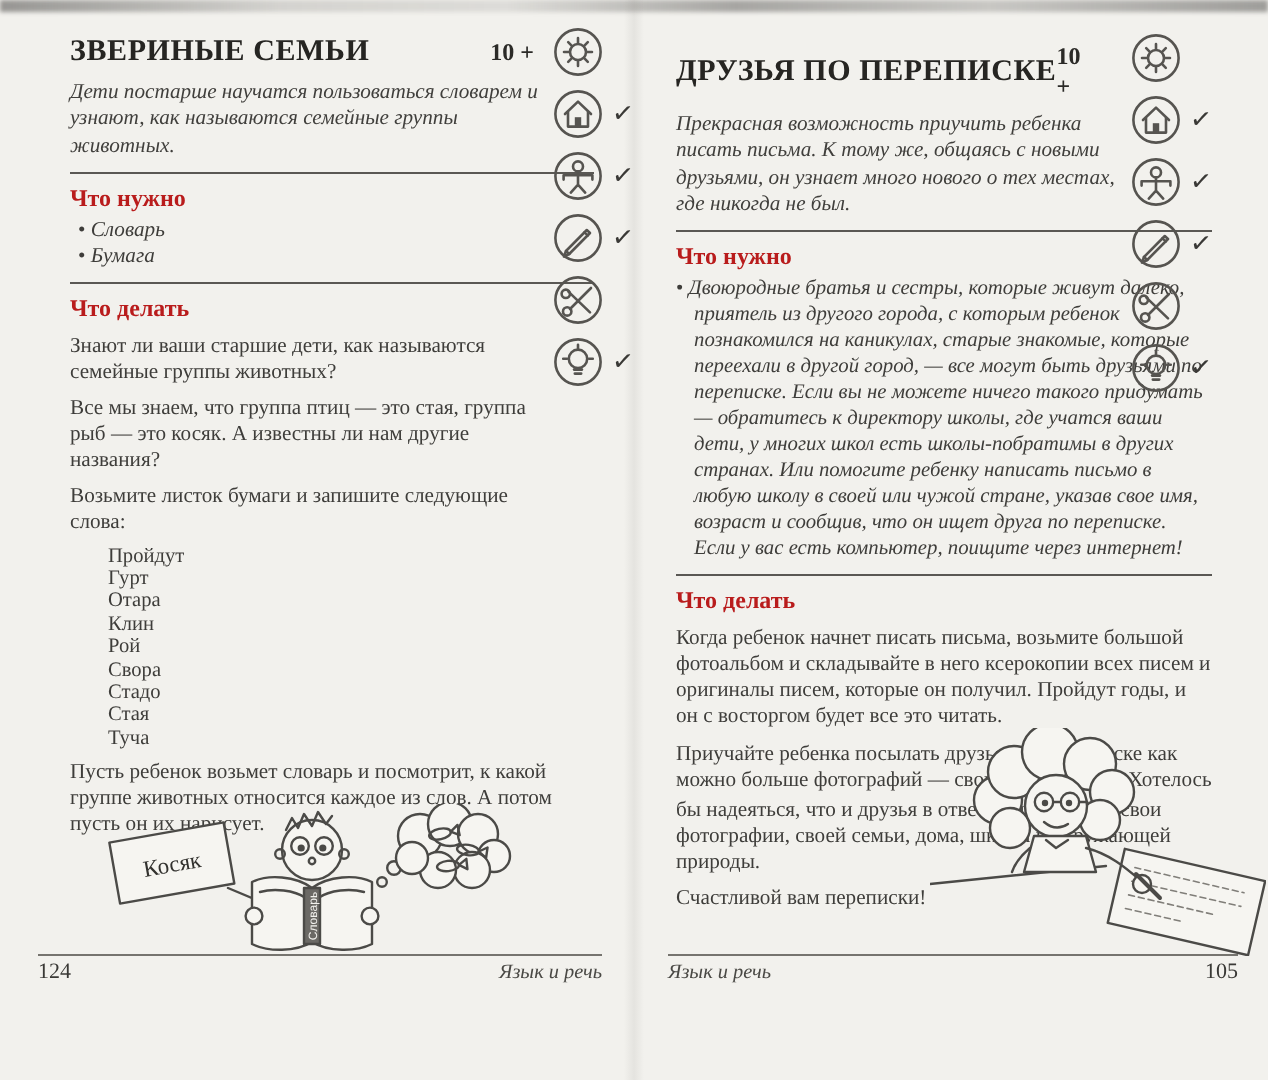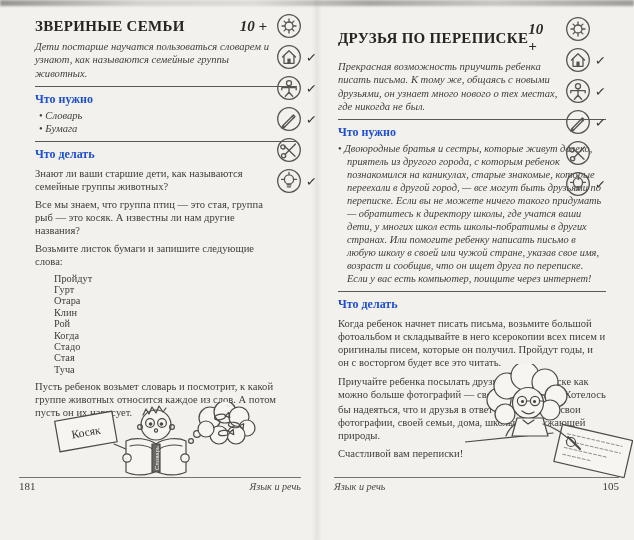--- a/index.html
+++ b/index.html
@@ -20,7 +20,7 @@
   #left-page .title-row{width:232px;}
   #right-page .title-row{width:212px;}
   h1{font-size:15px;font-weight:bold;color:#262522;margin:0;letter-spacing:.3px;white-space:nowrap;}
-  .age{margin-left:auto;font-size:15px;font-weight:bold;color:#2b2a27;font-style:italic;}
+  .age{margin-left:auto;font-size:12px;font-weight:bold;color:#2b2a27;}
   .intro{font-style:italic;font-size:10.6px;line-height:13.3px;margin:5px 0 0 0;color:#403f3c;font-family:Liberation Serif, serif;}
   #left-page .intro{width:238px;}
   #right-page .intro{width:236px;}

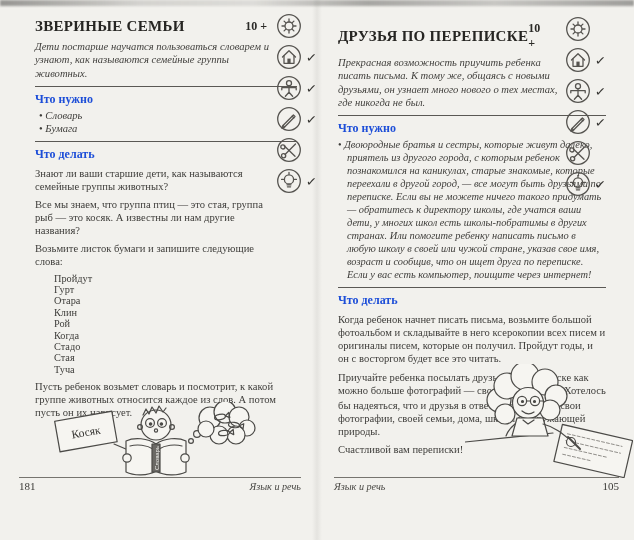--- a/index.html
+++ b/index.html
@@ -27,7 +27,7 @@
   .rule{border:0;border-top:1.5px solid #5a5854;margin:6px 0 0 0;}
   #left-page .rule{width:262px;}
   #right-page .rule{width:268px;}
-  h2{font-size:12px;font-weight:bold;color:#1d4ed8;margin:5px 0 2px 0;}
+  h2{font-size:12px;font-weight:bold;color:#b91c1c;margin:5px 0 2px 0;}
   .need-item{font-style:italic;font-size:10.6px;line-height:13px;padding-left:4px;}
   .need-item::before{content:"• ";font-style:normal;}
   .hang{font-style:italic;font-size:10.4px;line-height:13px;width:256px;margin:2px 0 0 0;

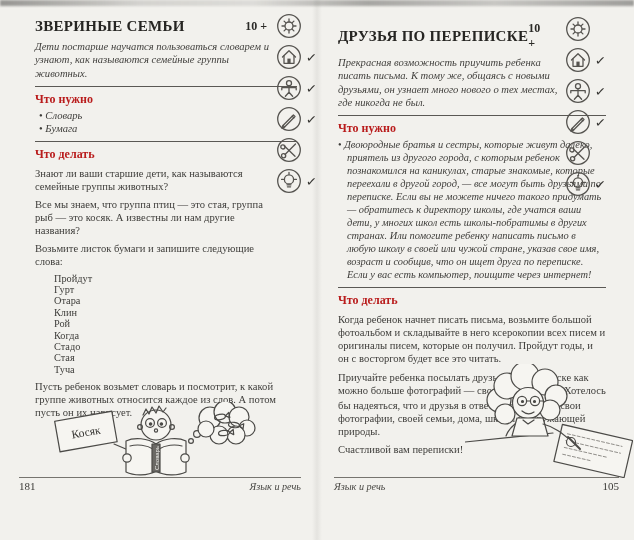--- a/index.html
+++ b/index.html
@@ -91,7 +91,7 @@
         <span class="word">Отара</span>
         <span class="word">Клин</span>
         <span class="word">Рой</span>
-        <span class="word">Когда</span>
+        <span class="word">Свора</span>
         <span class="word">Стадо</span>
         <span class="word">Стая</span>
         <span class="word">Туча</span>

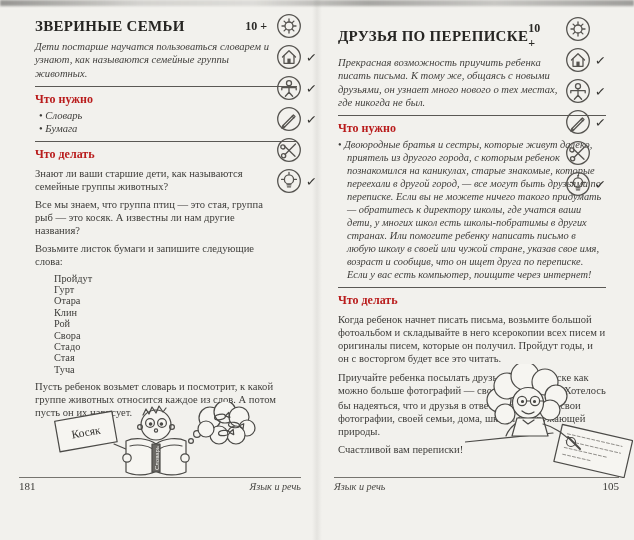--- a/index.html
+++ b/index.html
@@ -201,7 +201,7 @@
     <div class="footer">
       <hr class="footer-rule">
       <div class="footer-row">
-        <span class="pagenum">181</span>
+        <span class="pagenum">124</span>
         <span class="running">Язык и речь</span>
       </div>
     </div>

